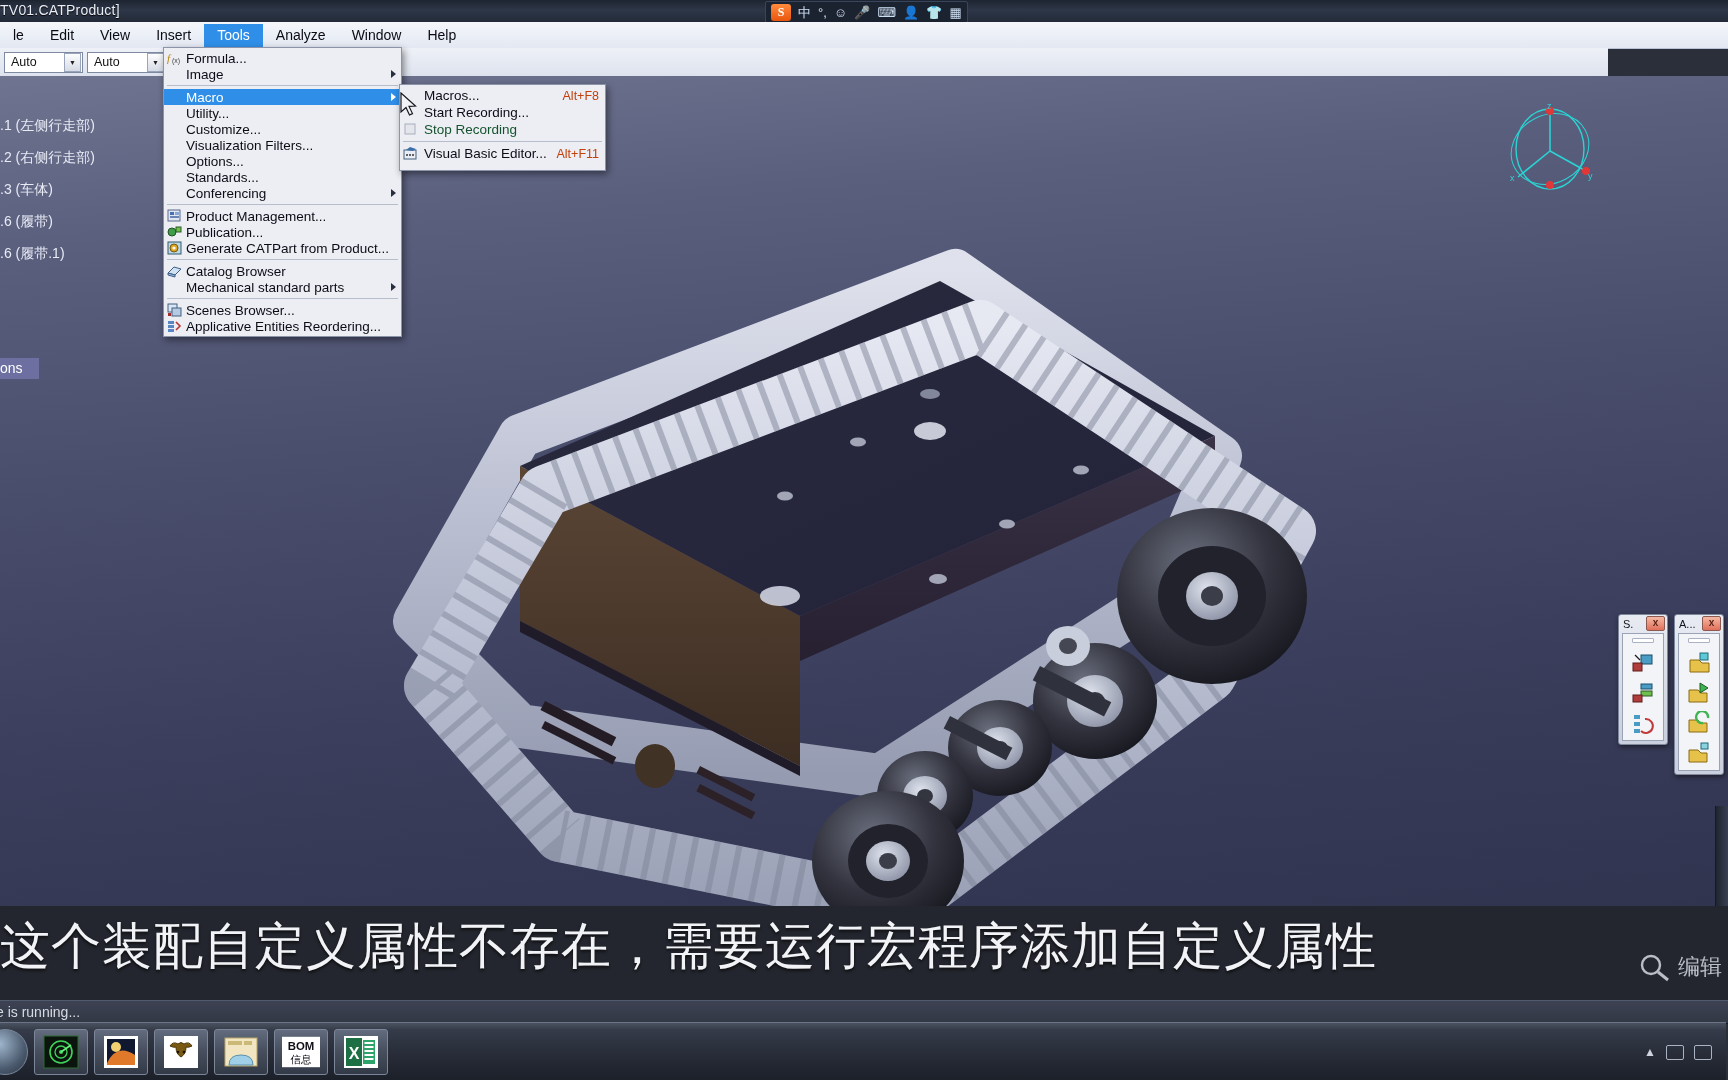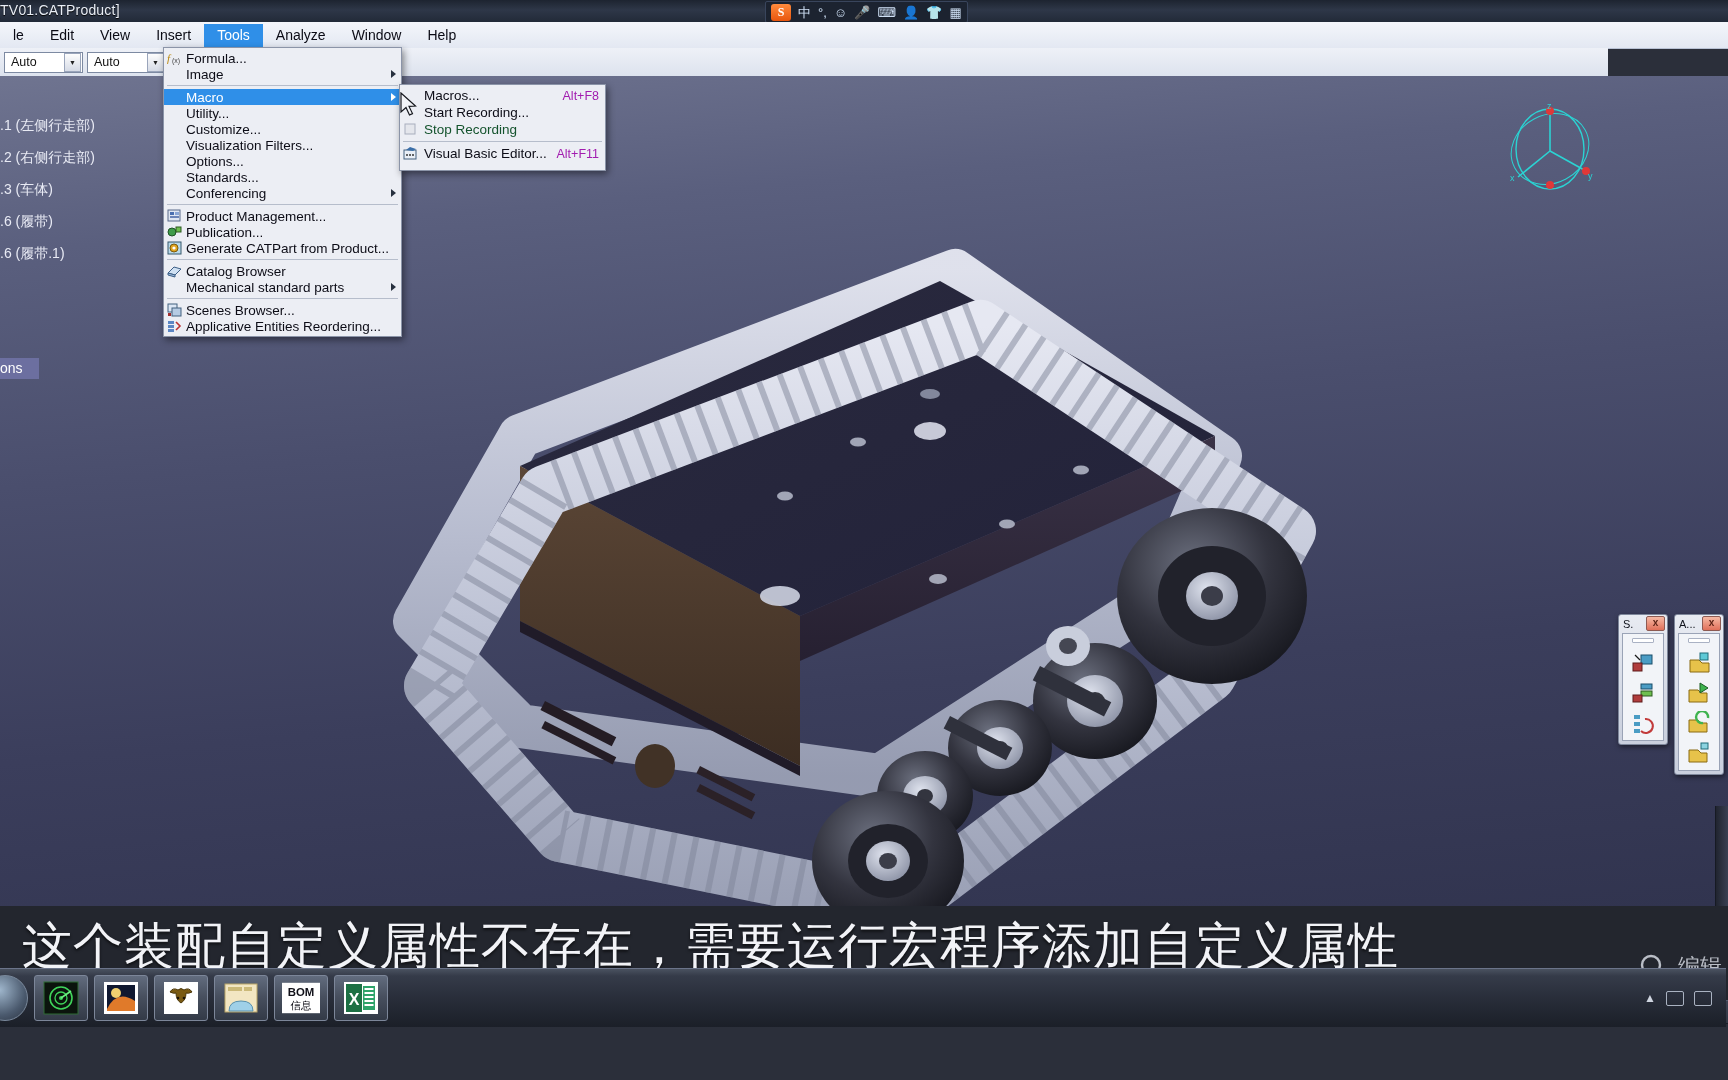--- a/index.html
+++ b/index.html
@@ -113,7 +113,7 @@
     padding:2px 0 8px 0;z-index:60;
   }
   #macro-sub .mi{height:17px;padding-left:24px;}
-  .mi .sk{position:absolute;right:6px;font-size:12.5px;color:#a21caf;}
+  .mi .sk{position:absolute;right:6px;font-size:12.5px;color:#c2410c;}
   
   #cursor{position:absolute;left:399px;top:92px;z-index:70;}
   

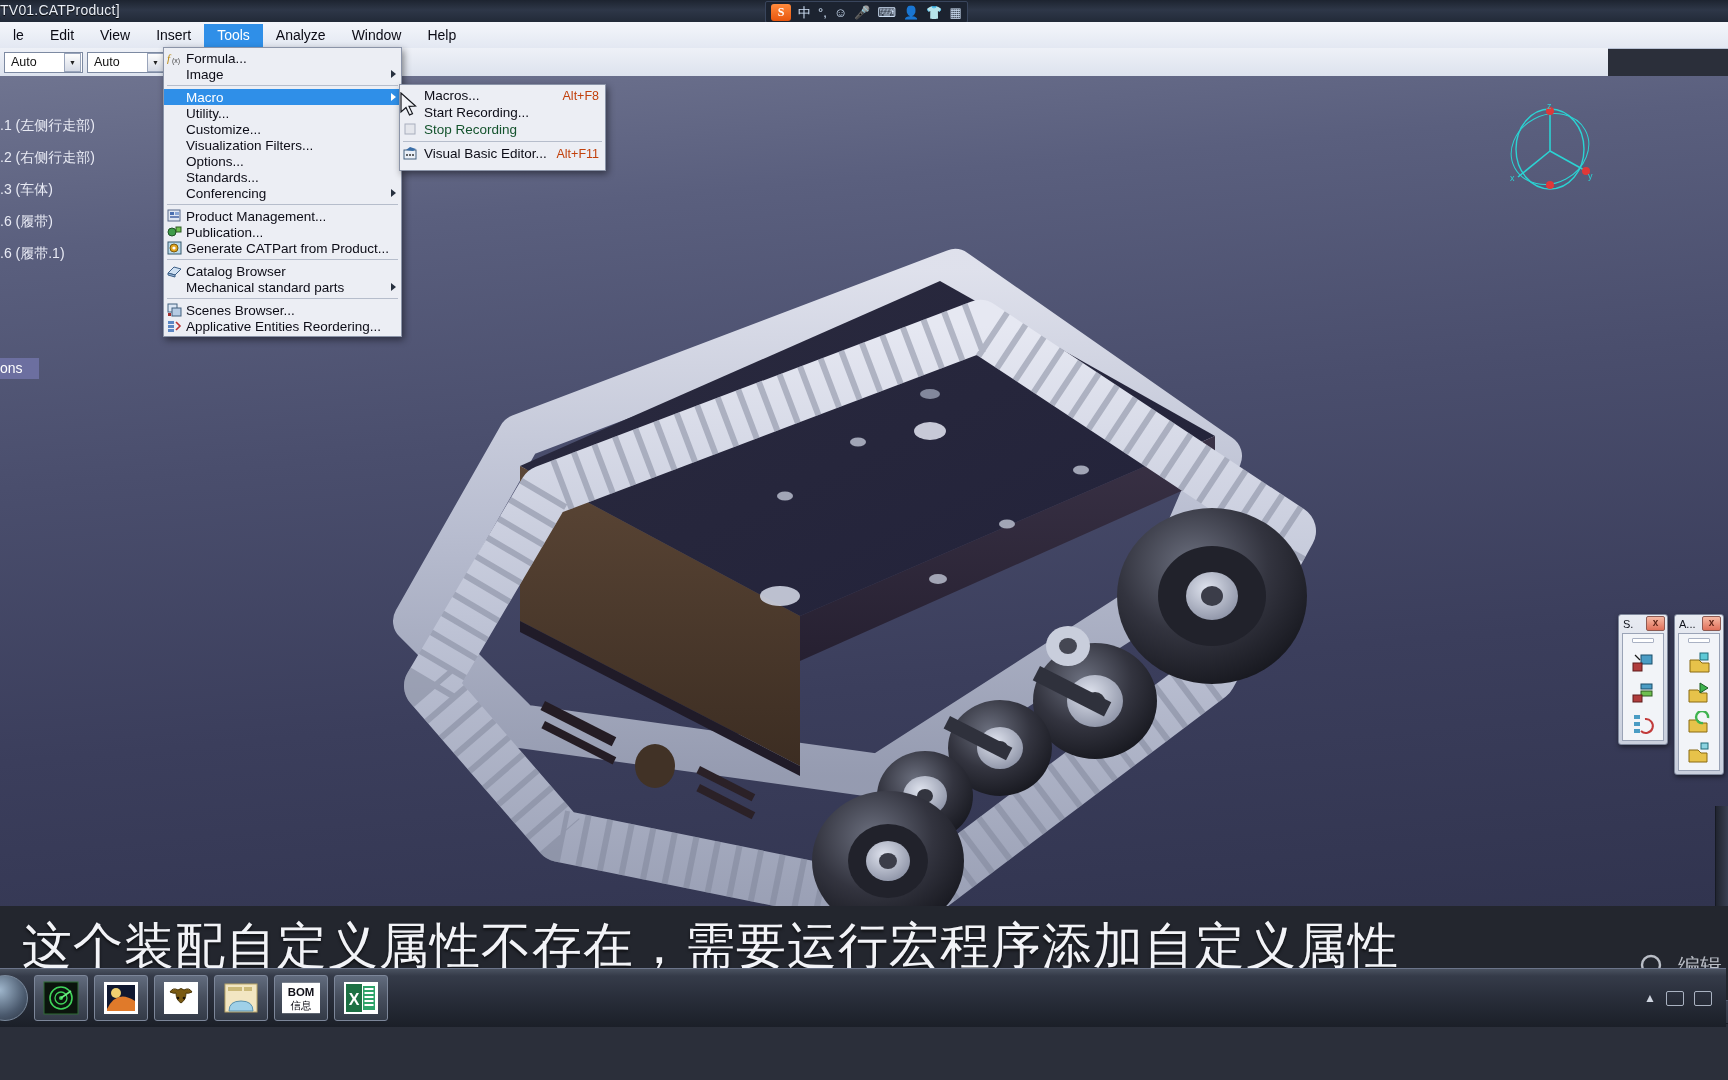--- a/index.html
+++ b/index.html
@@ -150,7 +150,7 @@
     display:flex;align-items:center;
     color:#f2f3f7;font-size:50px;letter-spacing:1px;
     font-family:"DejaVu Sans","Liberation Sans",sans-serif;
-    white-space:nowrap;padding-left:22px;box-sizing:border-box;
+    white-space:nowrap;box-sizing:border-box;
     text-shadow:0 2px 3px rgba(0,0,0,.65);
   }
   #watermark{

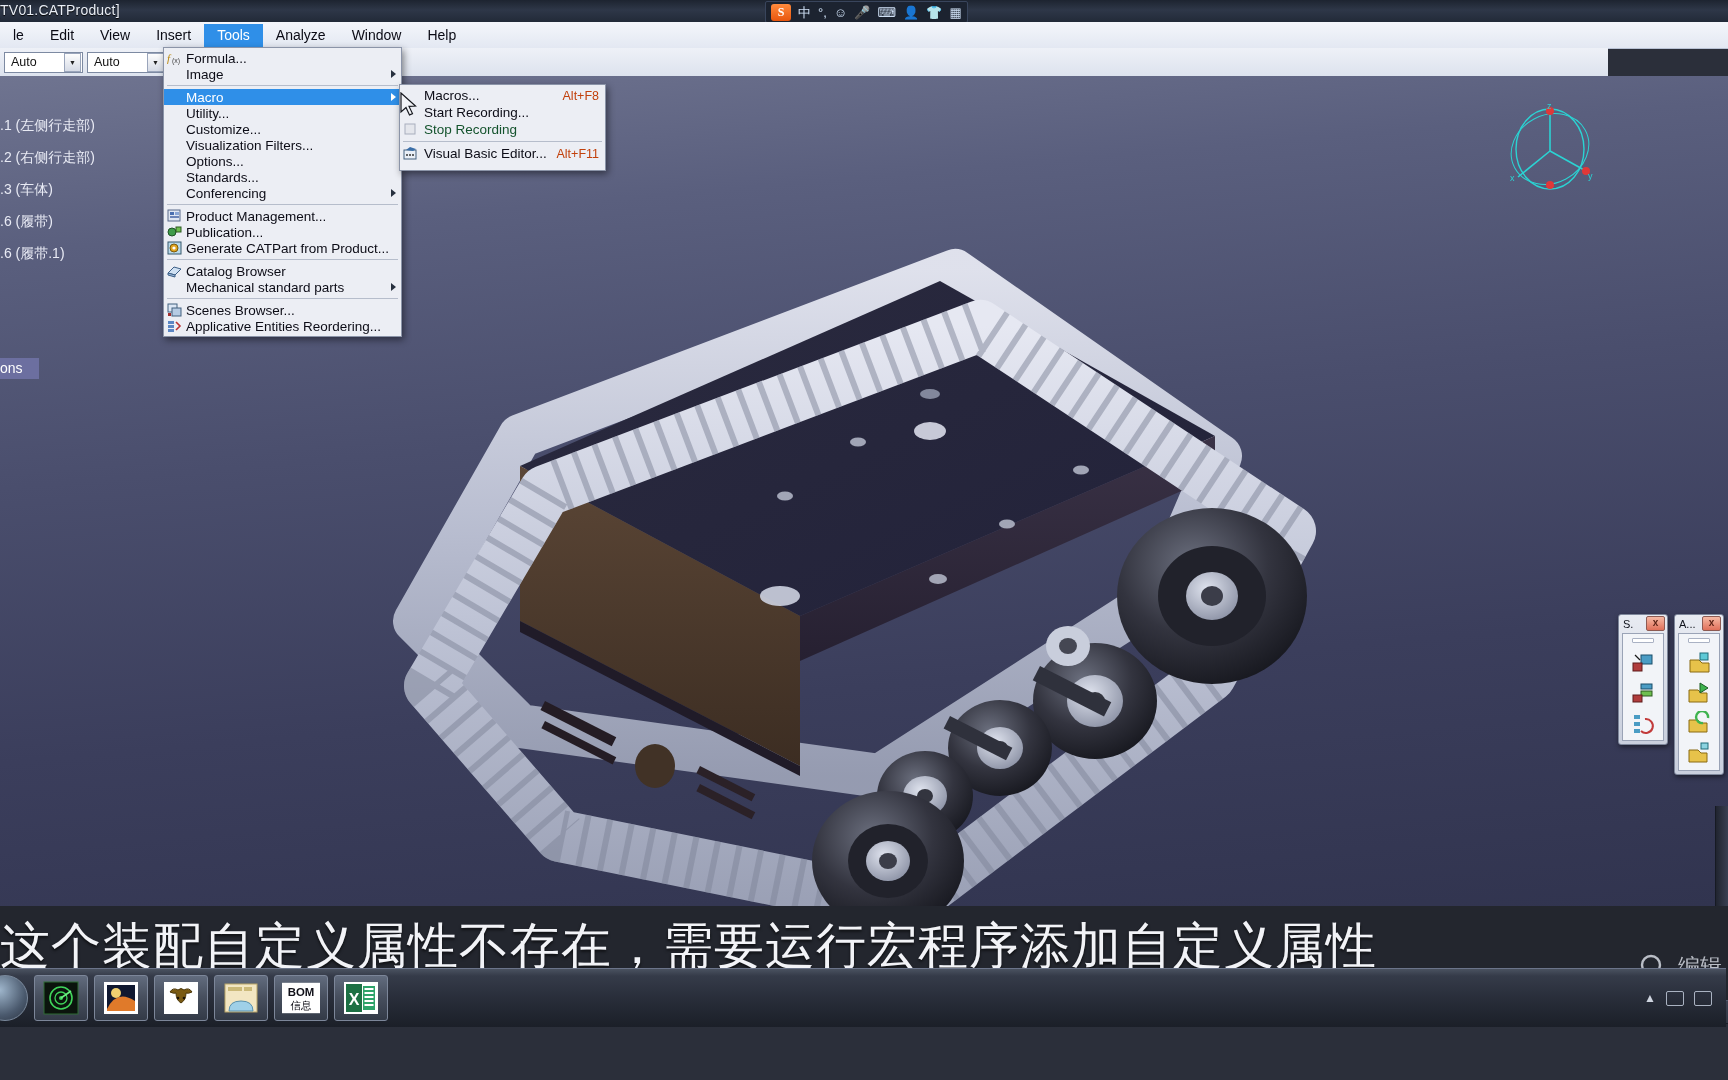--- a/index.html
+++ b/index.html
@@ -168,7 +168,7 @@
   #status-text{color:#d7dbe4;font-size:14px;padding-left:0px;margin-left:-4px;}
   
   #taskbar{
-    position:absolute;left:0;top:968px;width:1726px;height:58px;
+    position:absolute;left:0;top:1022px;width:1726px;height:58px;
     background:linear-gradient(180deg,#4a5260 0%,#353b49 12%,#272c38 55%,#1b1f28 100%);
     border-top:1px solid #6b748a;
     display:flex;align-items:center;

